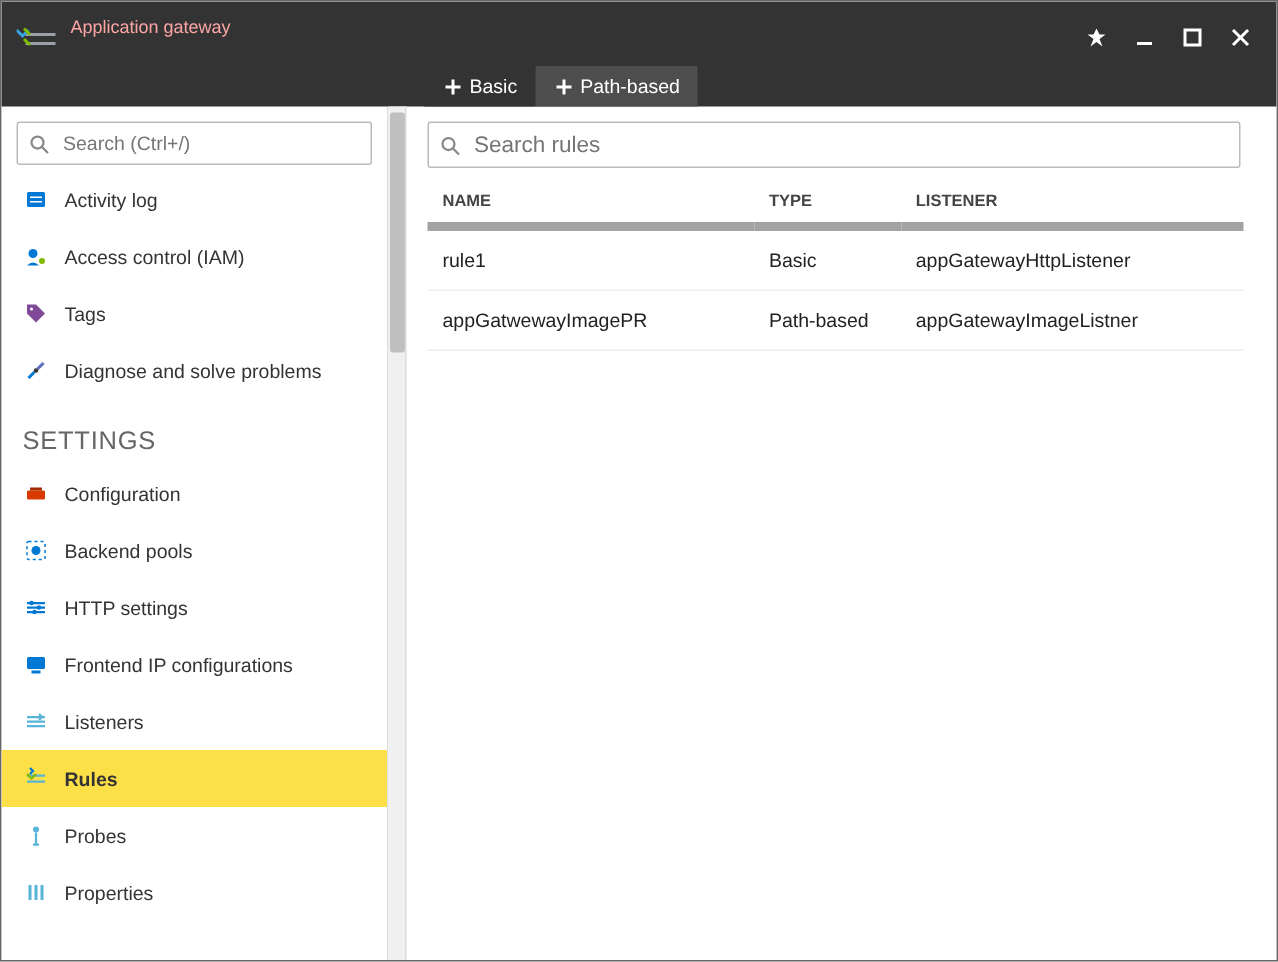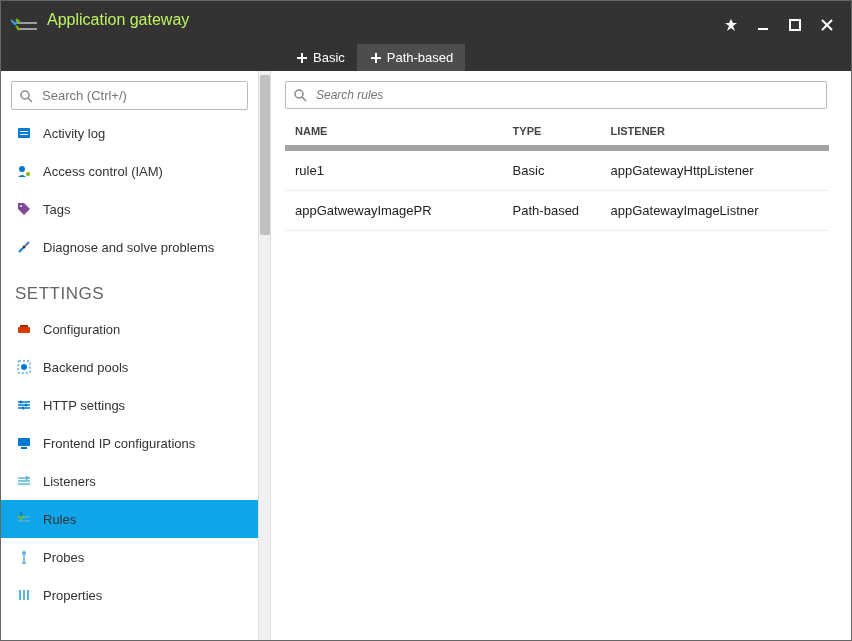--- a/index.html
+++ b/index.html
@@ -8,7 +8,7 @@
     .title-icon { margin: 6px 8px 0 10px; display: flex; align-items: center; }
     .title-text { flex: 1; }
     .title-main { font-size: 18px; font-weight: 400; color: #fff; }
-    .title-sub { font-size: 16px; color: #bef264; margin-top: 2px; }
+    .title-sub { font-size: 12px; color: #fca5a5; margin-top: 2px; }
     .title-controls { display: flex; gap: 8px; padding-right: 12px; padding-top: 4px; }
     .title-control { width: 24px; height: 24px; display: flex; align-items: center; justify-content: center; cursor: pointer; color: #fff; }
     .toolbar-tabs { position: absolute; bottom: 0; left: 282px; display: flex; }

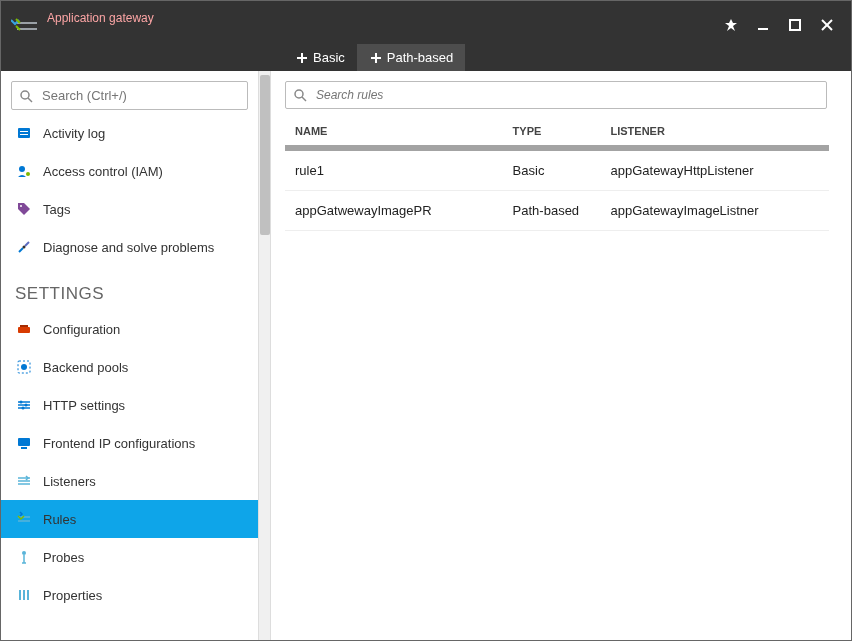--- a/index.html
+++ b/index.html
@@ -27,7 +27,7 @@
     .section-header { font-size: 17px; letter-spacing: 0.5px; color: #666; font-weight: 400; padding: 18px 2px 6px 14px; }
     .main { flex: 1; background: #fff; padding: 0; }
     .main-search { margin: 10px 24px 6px 14px; position: relative; }
-    .main-search input { width: 100%; padding: 6px 10px 6px 30px; font-size: 12px; font-style: italic; color: #666; border: 1px solid #bbb; border-radius: 2px; }
+    .main-search input { width: 100%; padding: 6px 10px 6px 30px; font-size: 15px; color: #666; border: 1px solid #bbb; border-radius: 2px; }
     .main-search .icon { position: absolute; left: 8px; top: 50%; transform: translateY(-50%); color: #888; }
     .rules-table { width: calc(100% - 36px); margin: 8px 22px 0 14px; border-collapse: collapse; }
     .rules-table th { text-align: left; font-size: 11px; font-weight: 600; color: #444; padding: 8px 10px; border-bottom: 6px solid #a3a3a3; margin-top: 38px; }

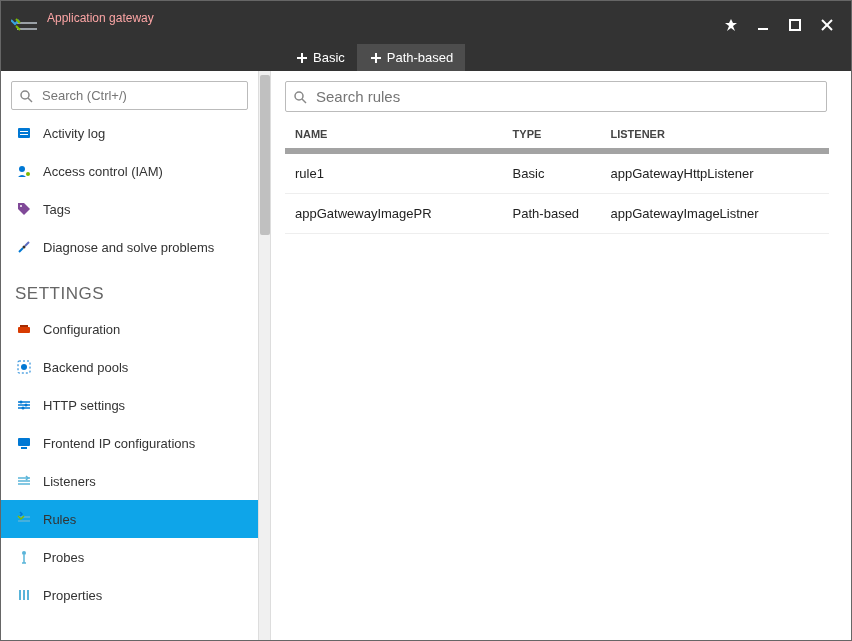--- a/index.html
+++ b/index.html
@@ -22,7 +22,7 @@
     .sidebar-search input { width: 100%; padding: 6px 8px 6px 30px; font-size: 13px; color: #666; border: 1px solid #bbb; border-radius: 2px; }
     .sidebar-search .icon { position: absolute; left: 8px; top: 50%; transform: translateY(-50%); color: #888; }
     .nav-item { display: flex; align-items: center; padding: 10px 14px; font-size: 13px; color: #333; cursor: pointer; gap: 10px; }
-    .nav-item.selected { background: #0ea5e9; }
+    .nav-item.selected { background: #fde047; font-weight: bold; }
     .nav-icon { width: 18px; height: 18px; display: flex; align-items: center; justify-content: center; }
     .section-header { font-size: 17px; letter-spacing: 0.5px; color: #666; font-weight: 400; padding: 18px 2px 6px 14px; }
     .main { flex: 1; background: #fff; padding: 0; }

